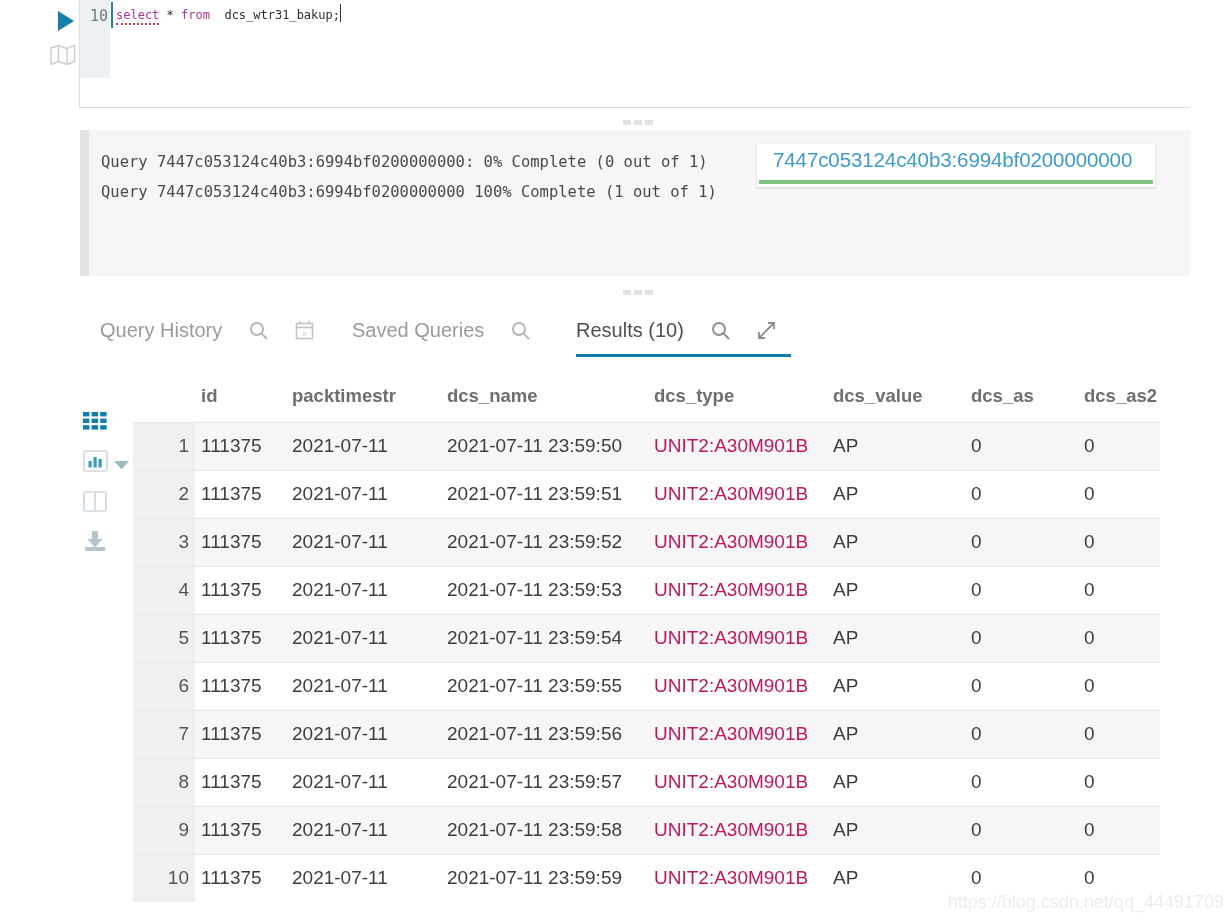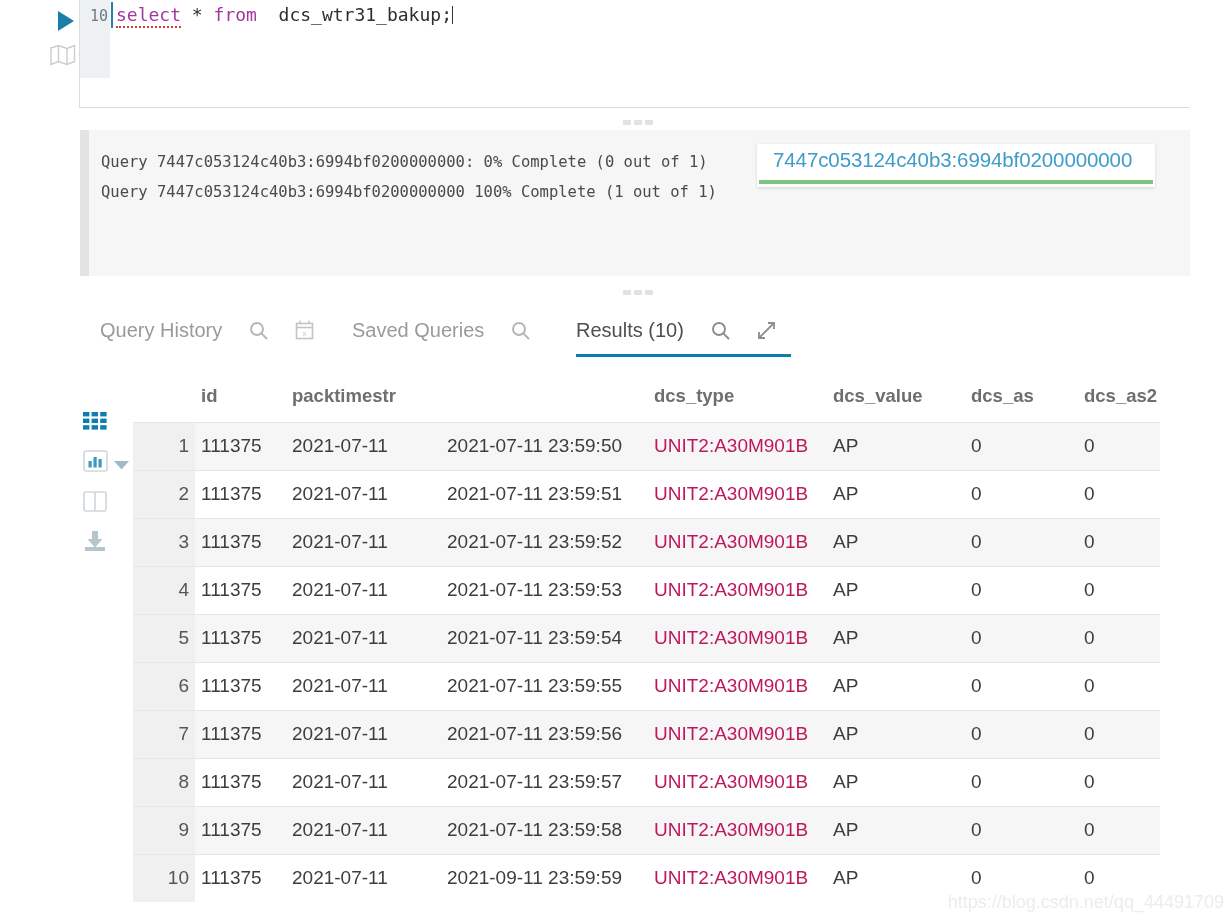--- a/index.html
+++ b/index.html
@@ -81,7 +81,7 @@
     position: absolute;
     left: 116px; top: 2px;
     font-family: "DejaVu Sans Mono", monospace;
-    font-size: 18px;
+    font-size: 12px;
     line-height: 26px;
     white-space: pre;
     color: #2e2e2e;

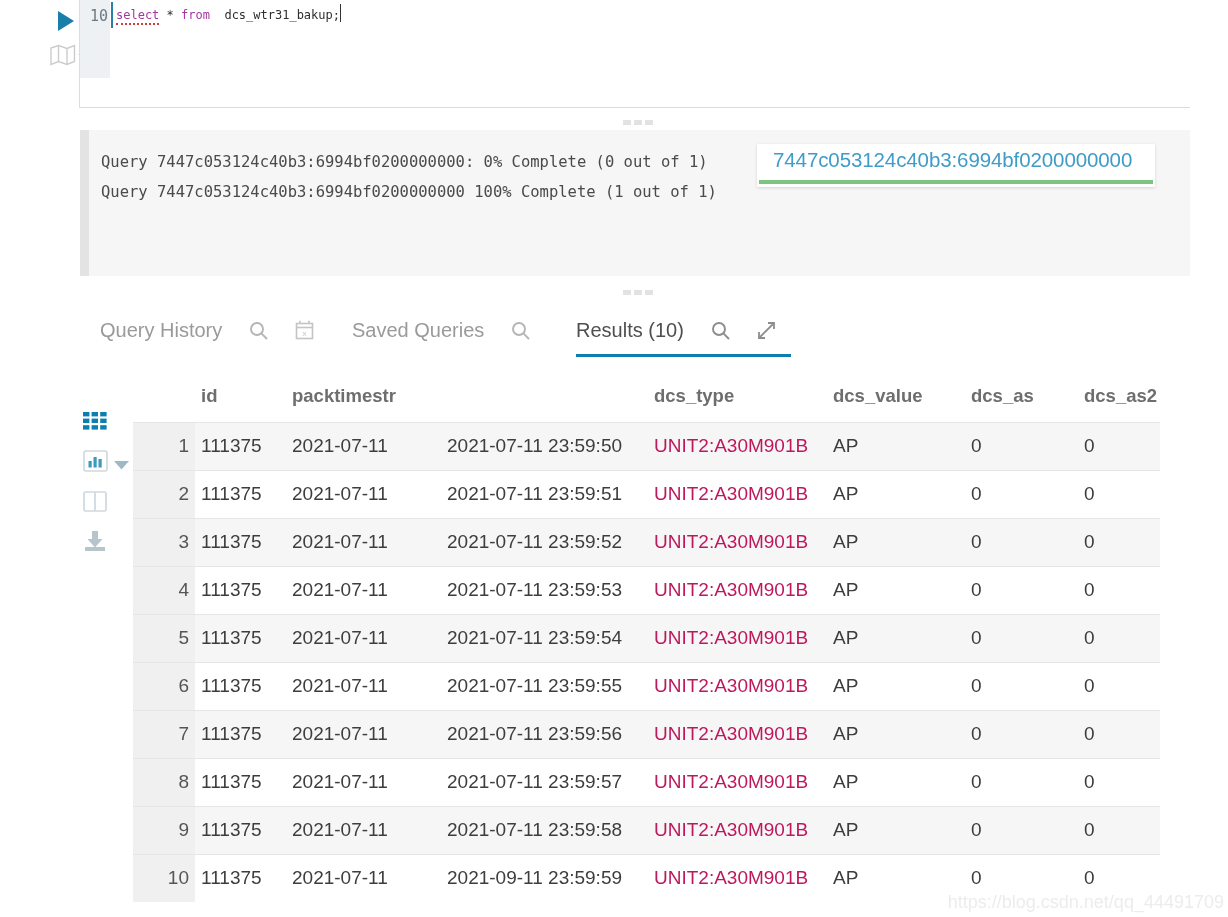--- a/index.html
+++ b/index.html
@@ -477,6 +477,7 @@
     <div class="cell col-idx"></div>
     <div class="cell col-id">id</div>
     <div class="cell col-pack">packtimestr</div>
+    <div class="cell col-name">dcs_name</div>
     <div class="cell col-type">dcs_type</div>
     <div class="cell col-value">dcs_value</div>
     <div class="cell col-as">dcs_as</div>

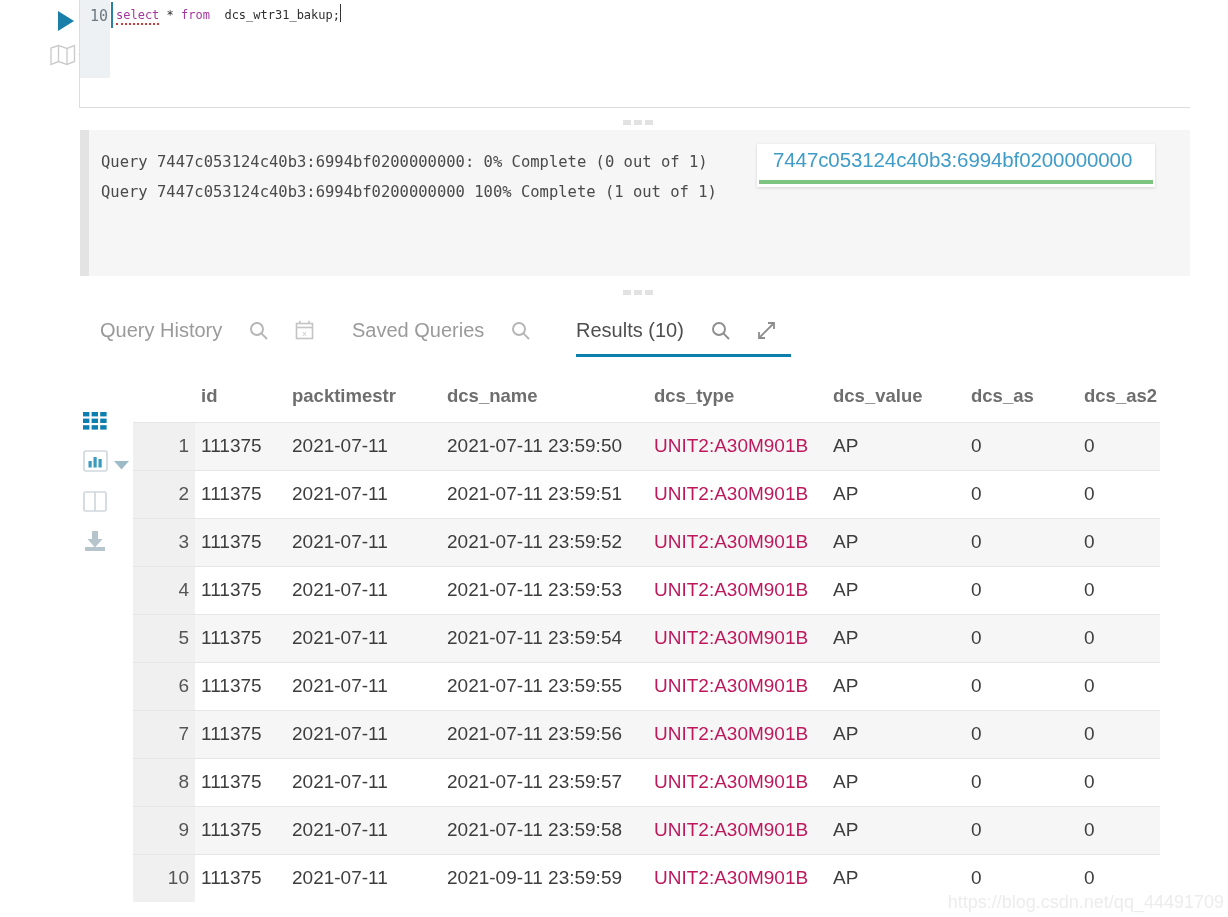--- a/index.html
+++ b/index.html
@@ -760,7 +760,7 @@
           <span class="cell-text">2021-07-11</span>
         </div>
         <div class="cell col-name">
-          <span class="cell-text">2021-09-11 23:59:59</span>
+          <span class="cell-text">2021-07-11 23:59:59</span>
         </div>
         <div class="cell col-type">
           <span class="cell-text">UNIT2:A30M901B</span>

